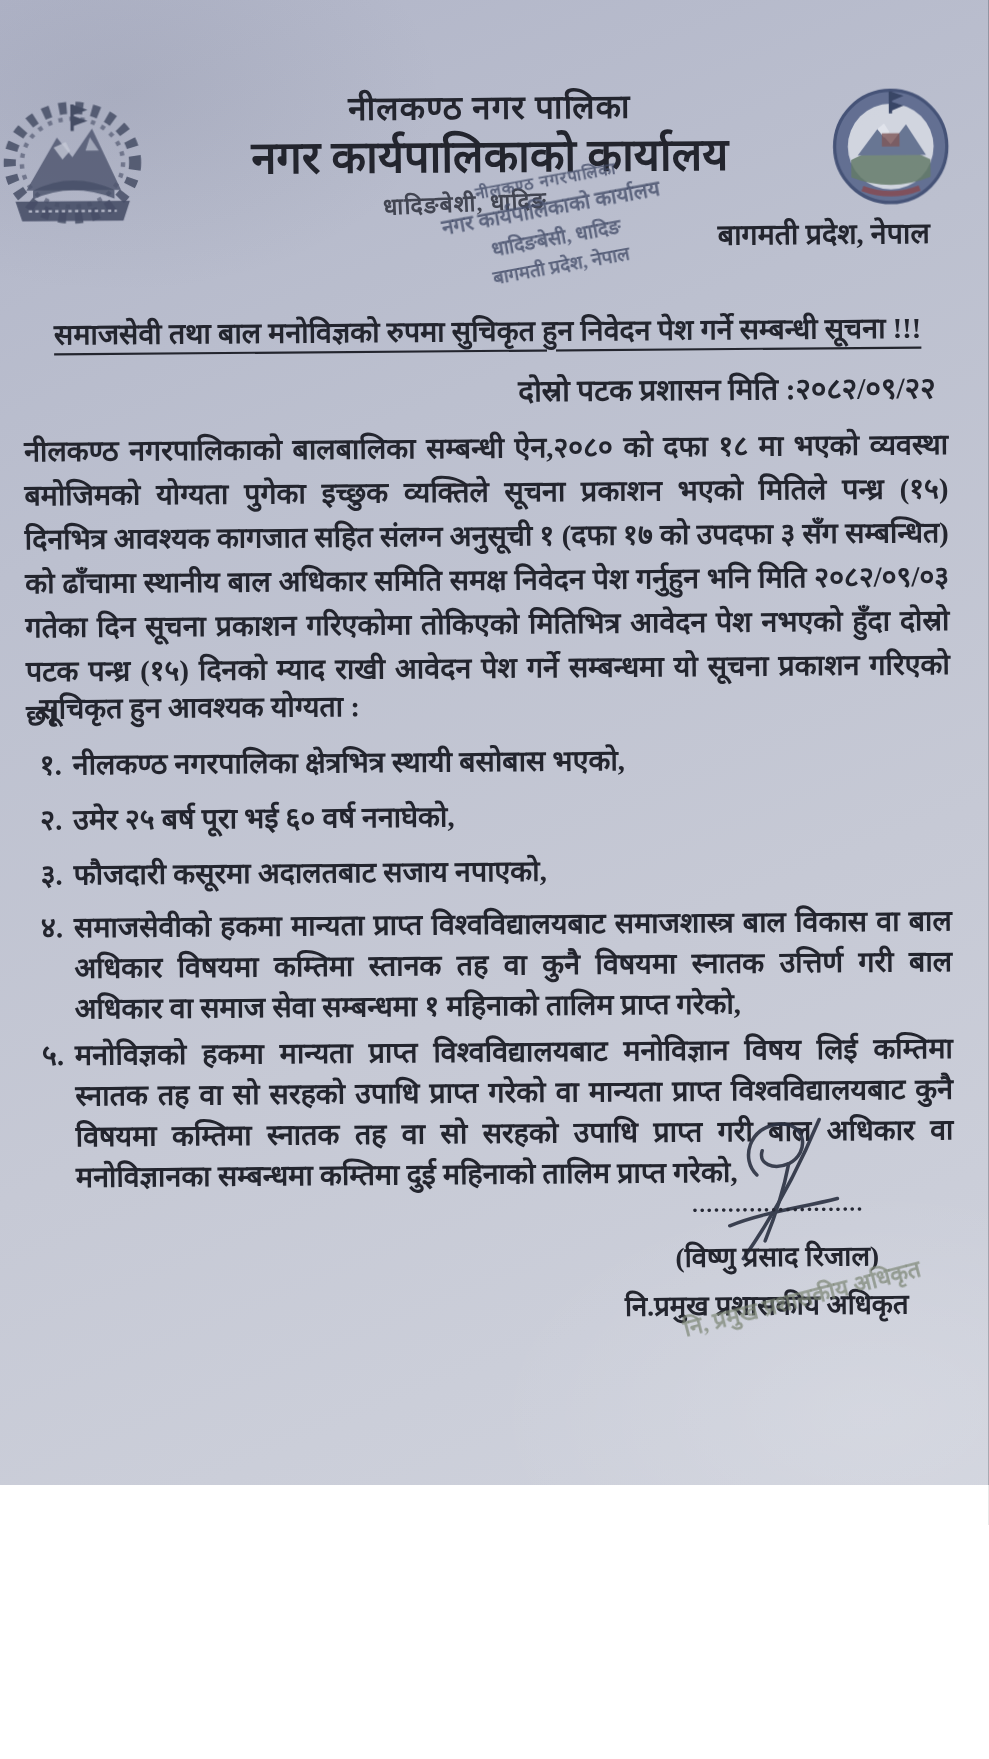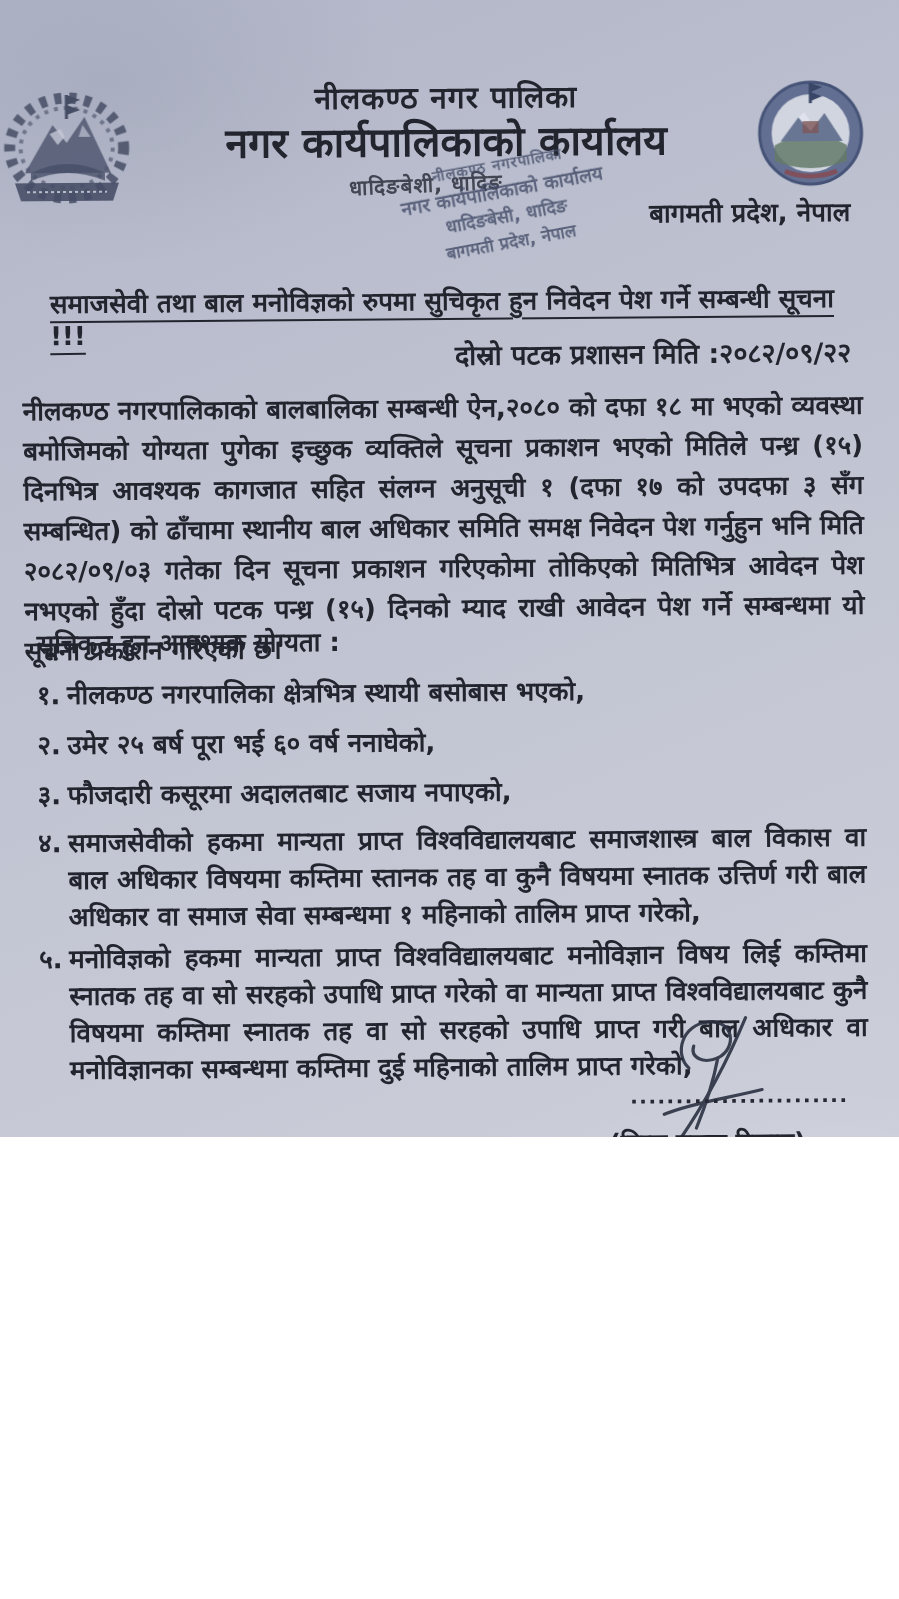--- a/index.html
+++ b/index.html
@@ -7,8 +7,9 @@
   body { font-family:"DejaVu Sans","Liberation Sans",sans-serif; }
 
   .photo {
-    position:relative; width:899px; height:1137px; overflow:hidden;
+    position:relative; width:899px; height:1350px; overflow:hidden;
     background:#17181c;
+    font-family:Liberation Serif, serif;
   }
 
   

